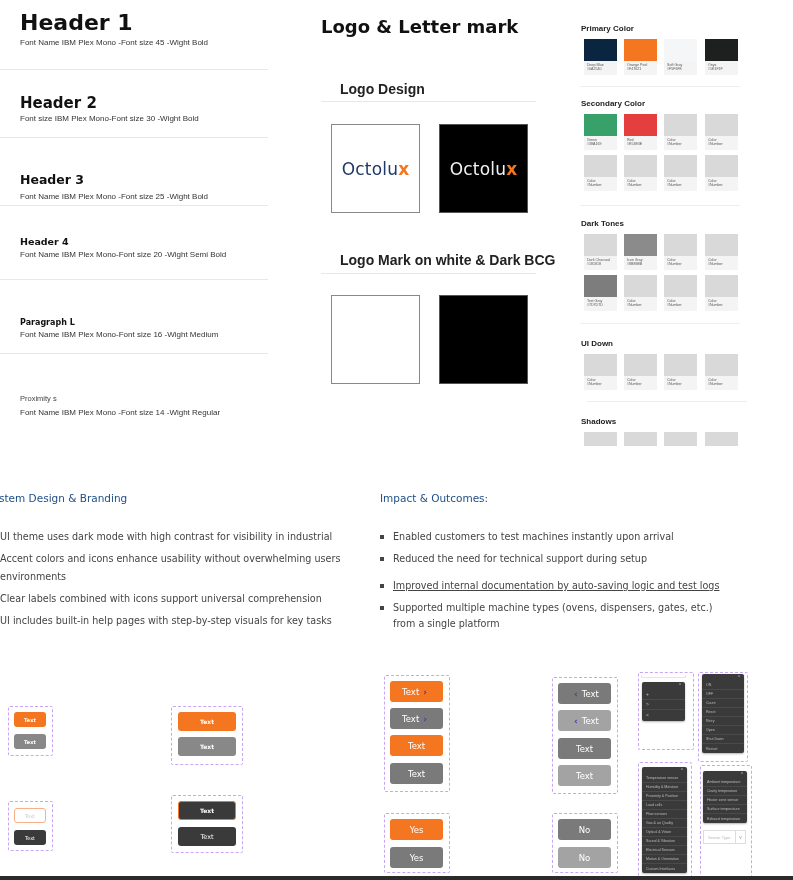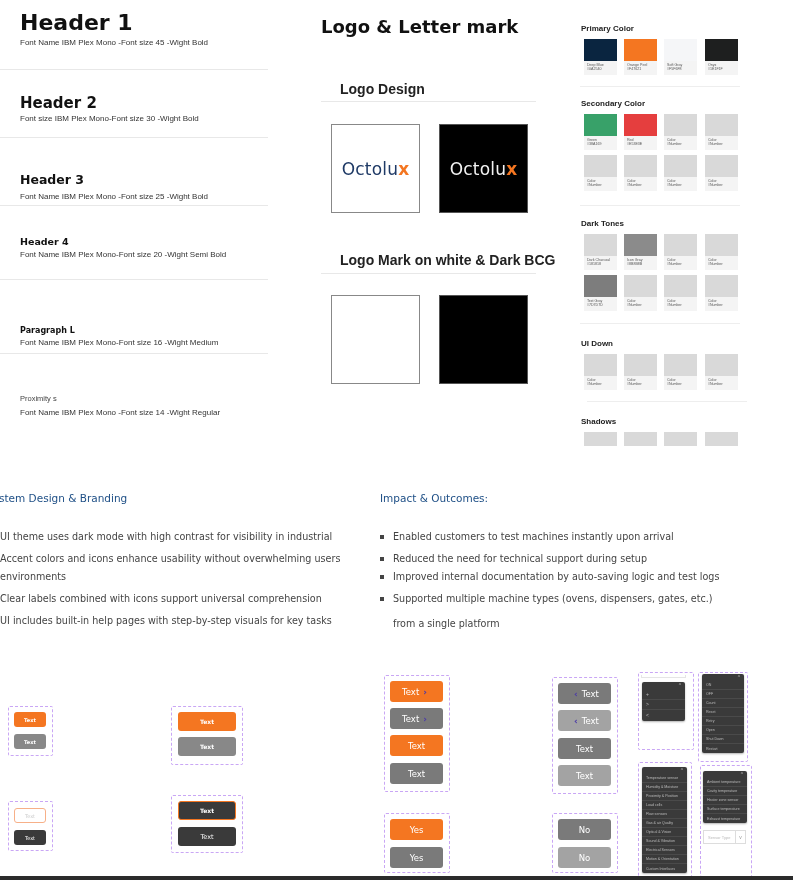--- a/index.html
+++ b/index.html
@@ -87,7 +87,7 @@
   </div>
   <div class="typo-divider" style="top:279px;"></div>
 
-  <div class="typo-block" style="top:326px;">
+  <div class="typo-block" style="top:318px;">
     <div class="typo-title" style="font-size:8px;line-height:10px;">Paragraph L</div>
     <div class="typo-desc">Font Name IBM Plex Mono-Font size 16  -Wight Medium</div>
   </div>

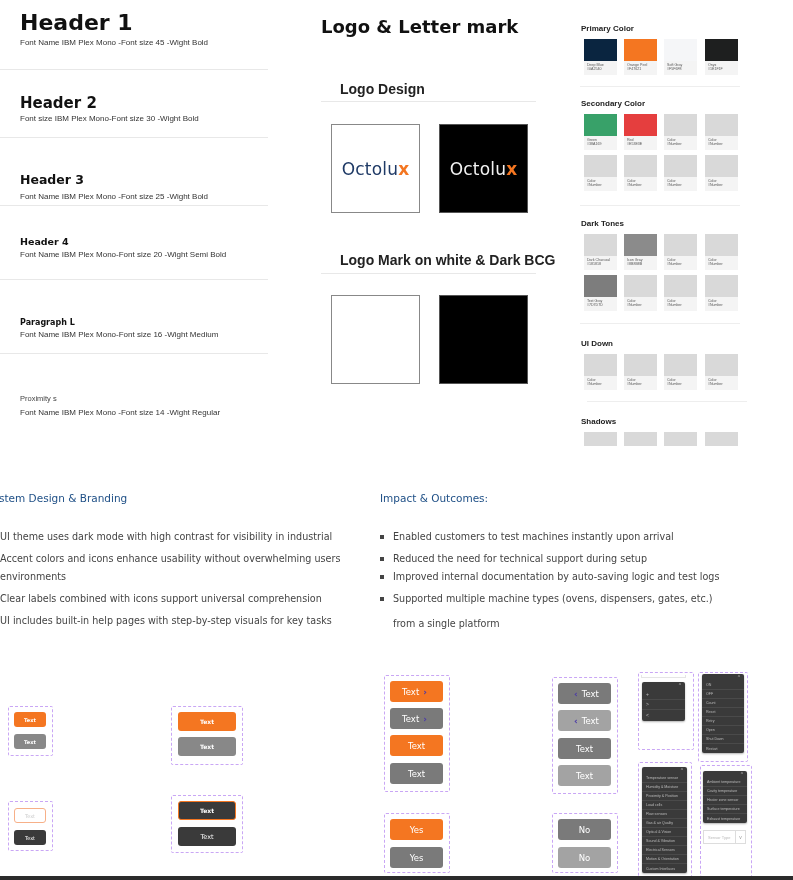--- a/index.html
+++ b/index.html
@@ -318,7 +318,7 @@
 <ul class="abs bullets squares" style="left:380px;top:528px;width:400px;">
   <li>Enabled customers to test machines instantly upon arrival</li>
   <li style="margin-top:4px;">Reduced the need for technical support during setup</li>
-  <li style="margin-top:0;">Improved internal documentation by auto-saving logic and test logs</li>
+  <li style="margin-top:9px;text-decoration:underline;">Improved internal documentation by auto-saving logic and test logs</li>
   <li style="margin-top:4px;">Supported multiple machine types (ovens, dispensers, gates, etc.)</li>
 </ul>
 <div class="abs" style="left:393px;top:615px;font-family:'DejaVu Sans',sans-serif;font-size:9.6px;color:#444;line-height:18px;">from a single platform</div>

